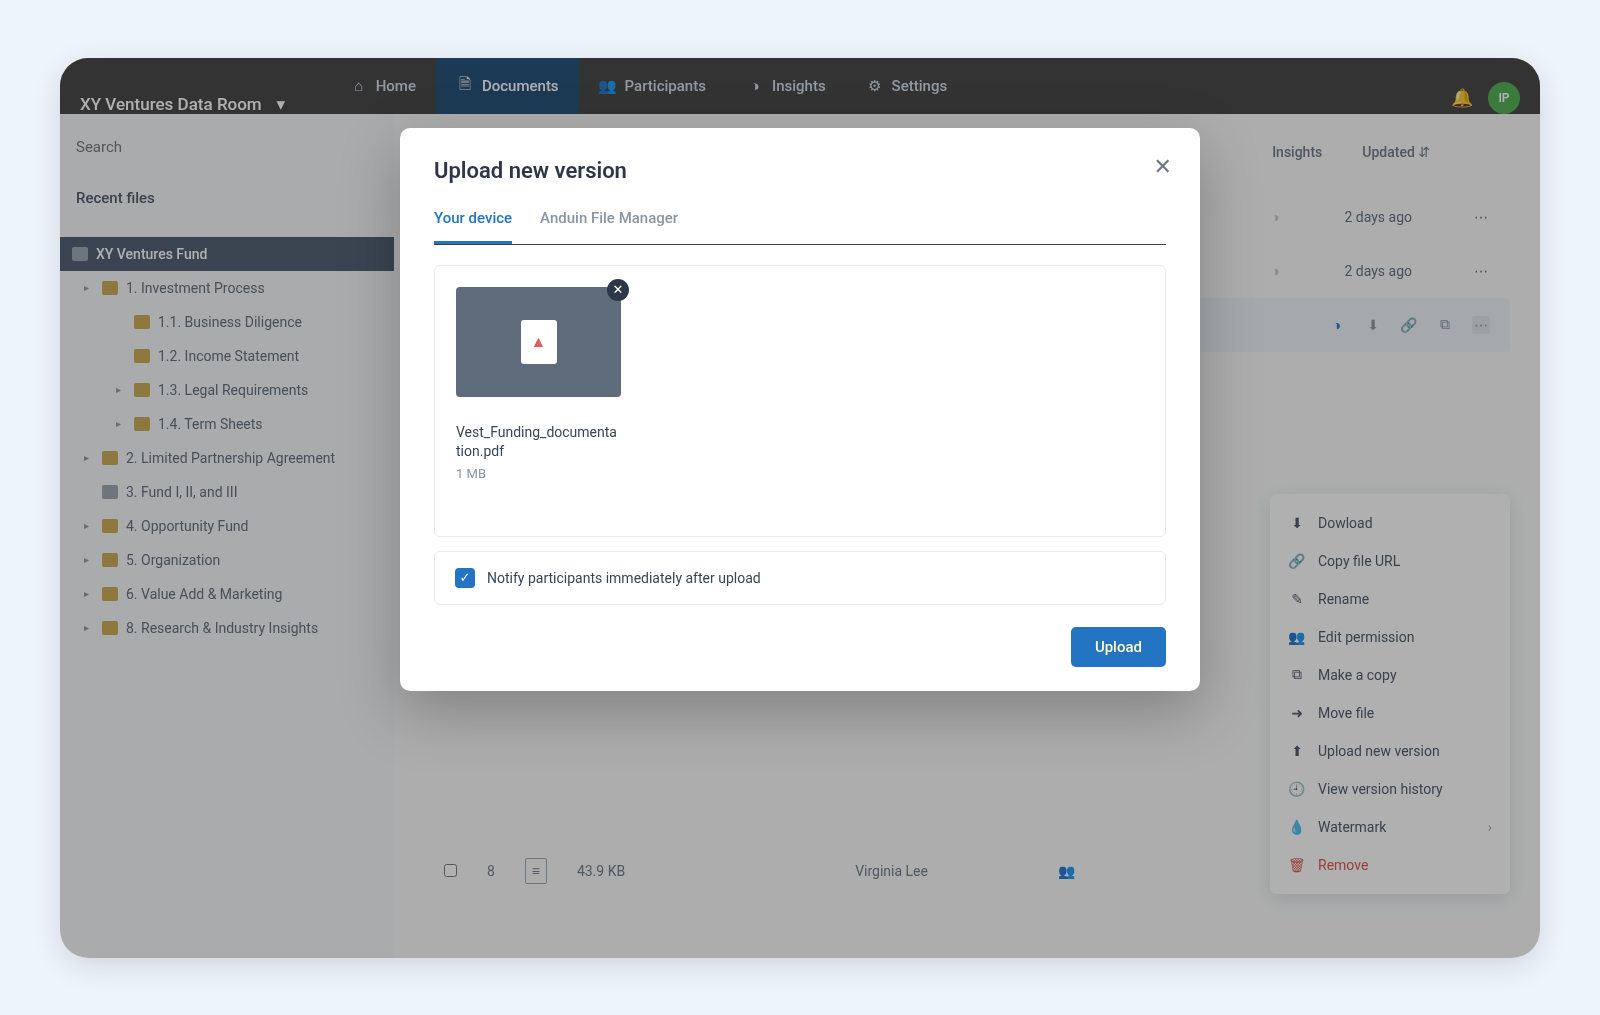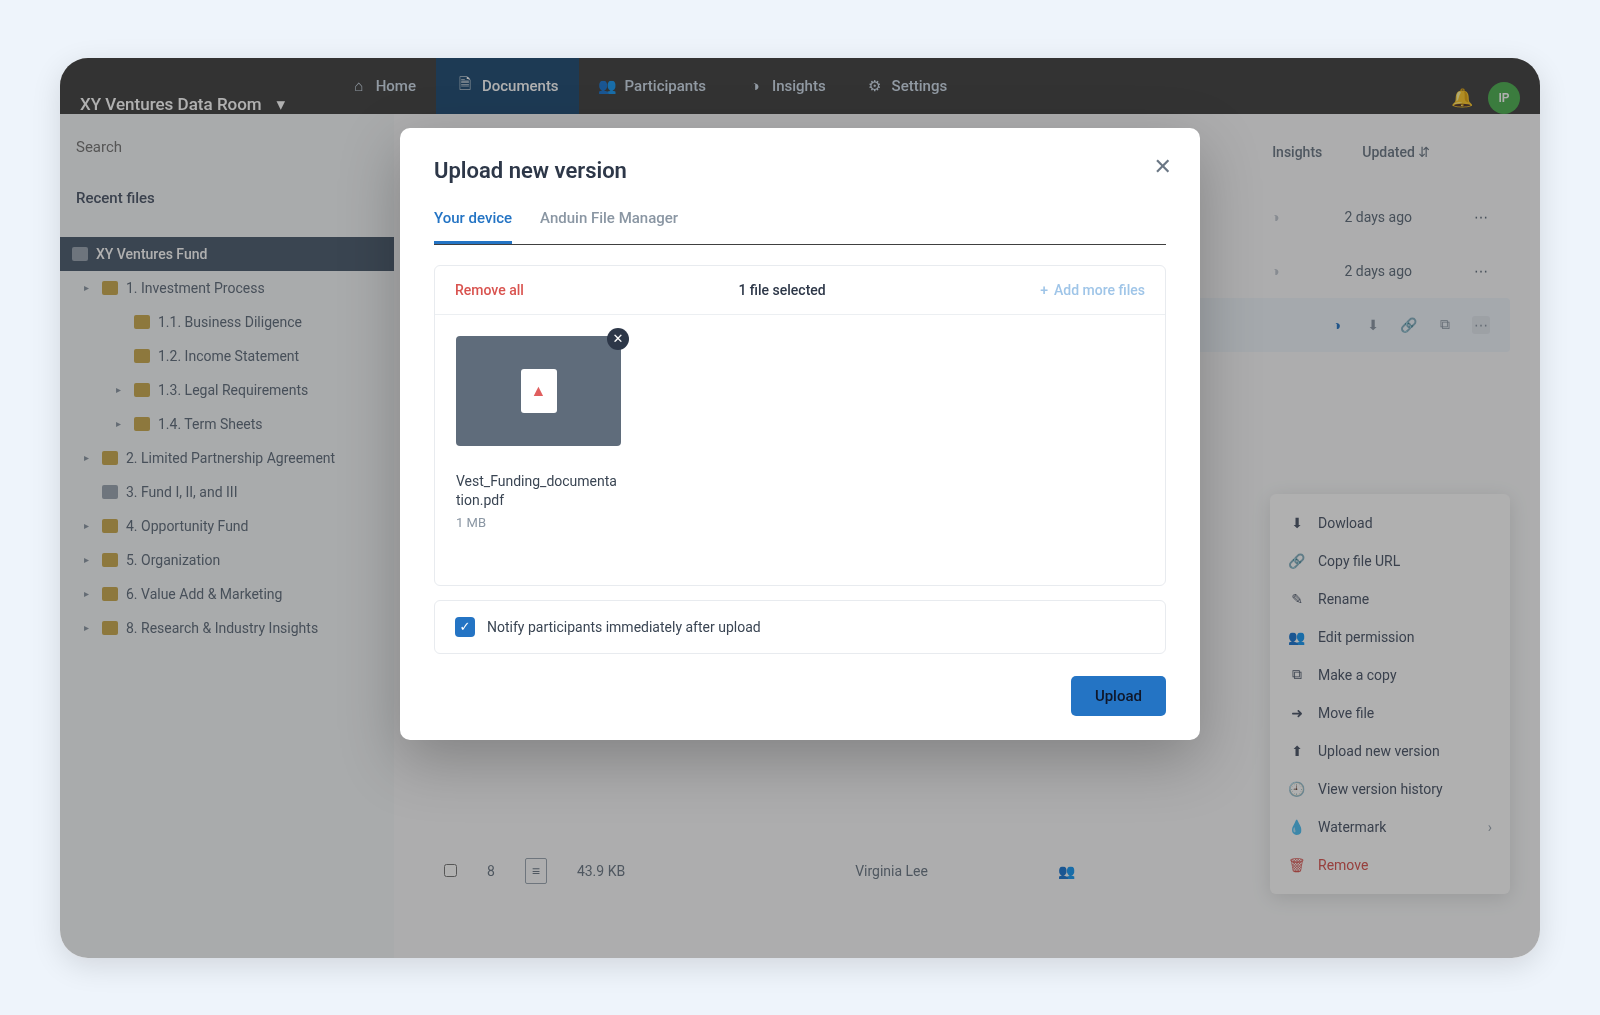--- a/index.html
+++ b/index.html
@@ -268,14 +268,6 @@
       <div class="tab">Anduin File Manager</div>
     </div>
     <div class="upload-box">
-      <div class="upload-header">
-        <button class="remove-all">Remove all</button>
-        <span class="selected-count">1 file selected</span>
-        <button class="add-more">
-              <span>+</span>
-              <span>Add more files</span>
-            </button>
-      </div>
       <div class="file-grid">
         <div class="file-card">
           <div class="thumb">

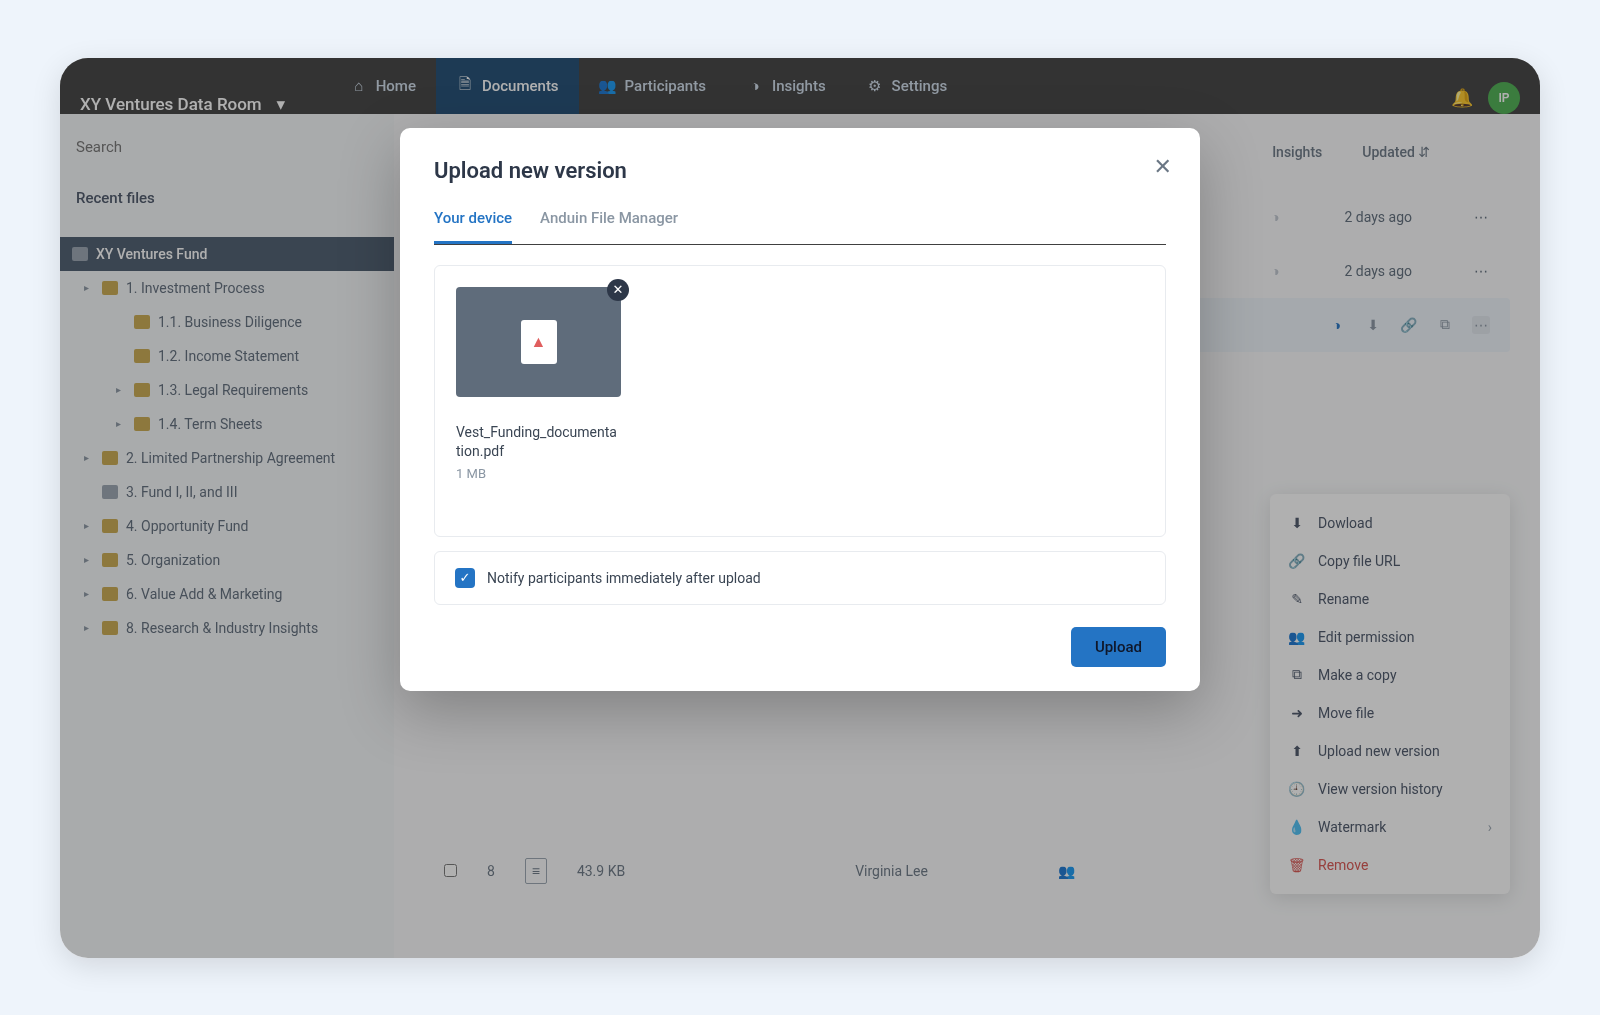--- a/index.html
+++ b/index.html
@@ -60,7 +60,7 @@
 .notify-box { border:1px solid #e8ebef; border-radius:6px; padding:16px 20px; margin-top:14px; display:flex; align-items:center; gap:12px; font-size:14px; color:#3a4553; }
 .checkbox { width:20px; height:20px; background:#2474c4; border-radius:4px; display:flex; align-items:center; justify-content:center; color:#fff; font-size:13px; cursor:pointer; }
 .modal-footer { display:flex; justify-content:flex-end; margin-top:22px; }
-.upload-btn { background:#2474c4; color:#0f172a; border:none; padding:11px 24px; border-radius:5px; font-size:15px; font-weight:500; cursor:pointer; }
+.upload-btn { background:#2474c4; color:#fef9c3; border:none; padding:11px 24px; border-radius:5px; font-size:15px; font-weight:500; cursor:pointer; }
 .ic { width:18px; height:18px; display:inline-flex; align-items:center; justify-content:center; }
 </style>
 </head>

